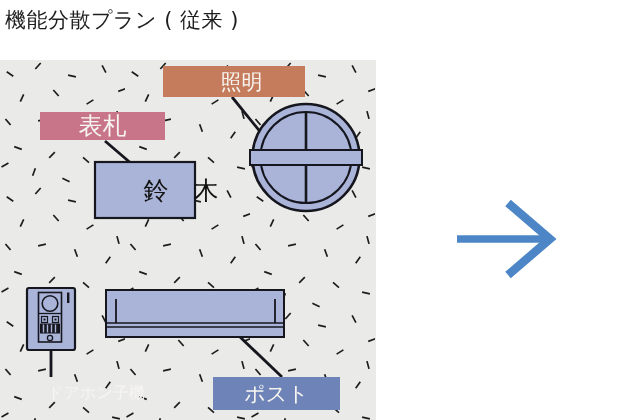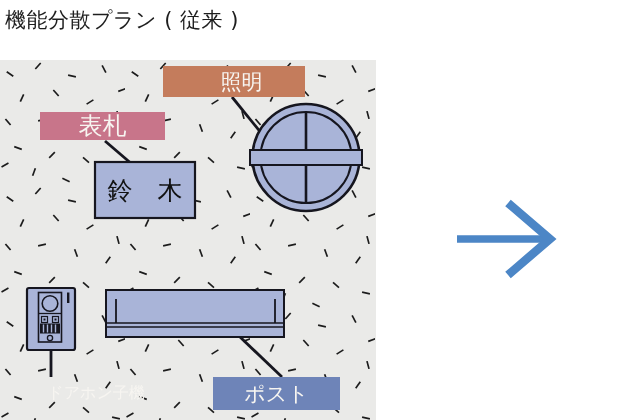--- a/index.html
+++ b/index.html
@@ -37,7 +37,7 @@
   .suzuki{
     position:absolute;left:95px;top:102px;width:100px;height:56px;
     display:flex;align-items:center;justify-content:center;
-    font-size:25px;color:#111;font-weight:500;
+    font-size:25px;color:#111;font-weight:500;padding-left:36px;
   }
   .arrow-svg{position:absolute;left:450px;top:196px;}
   .arrow-stroke{stroke:var(--arrow,#4c86c6);fill:none;}

